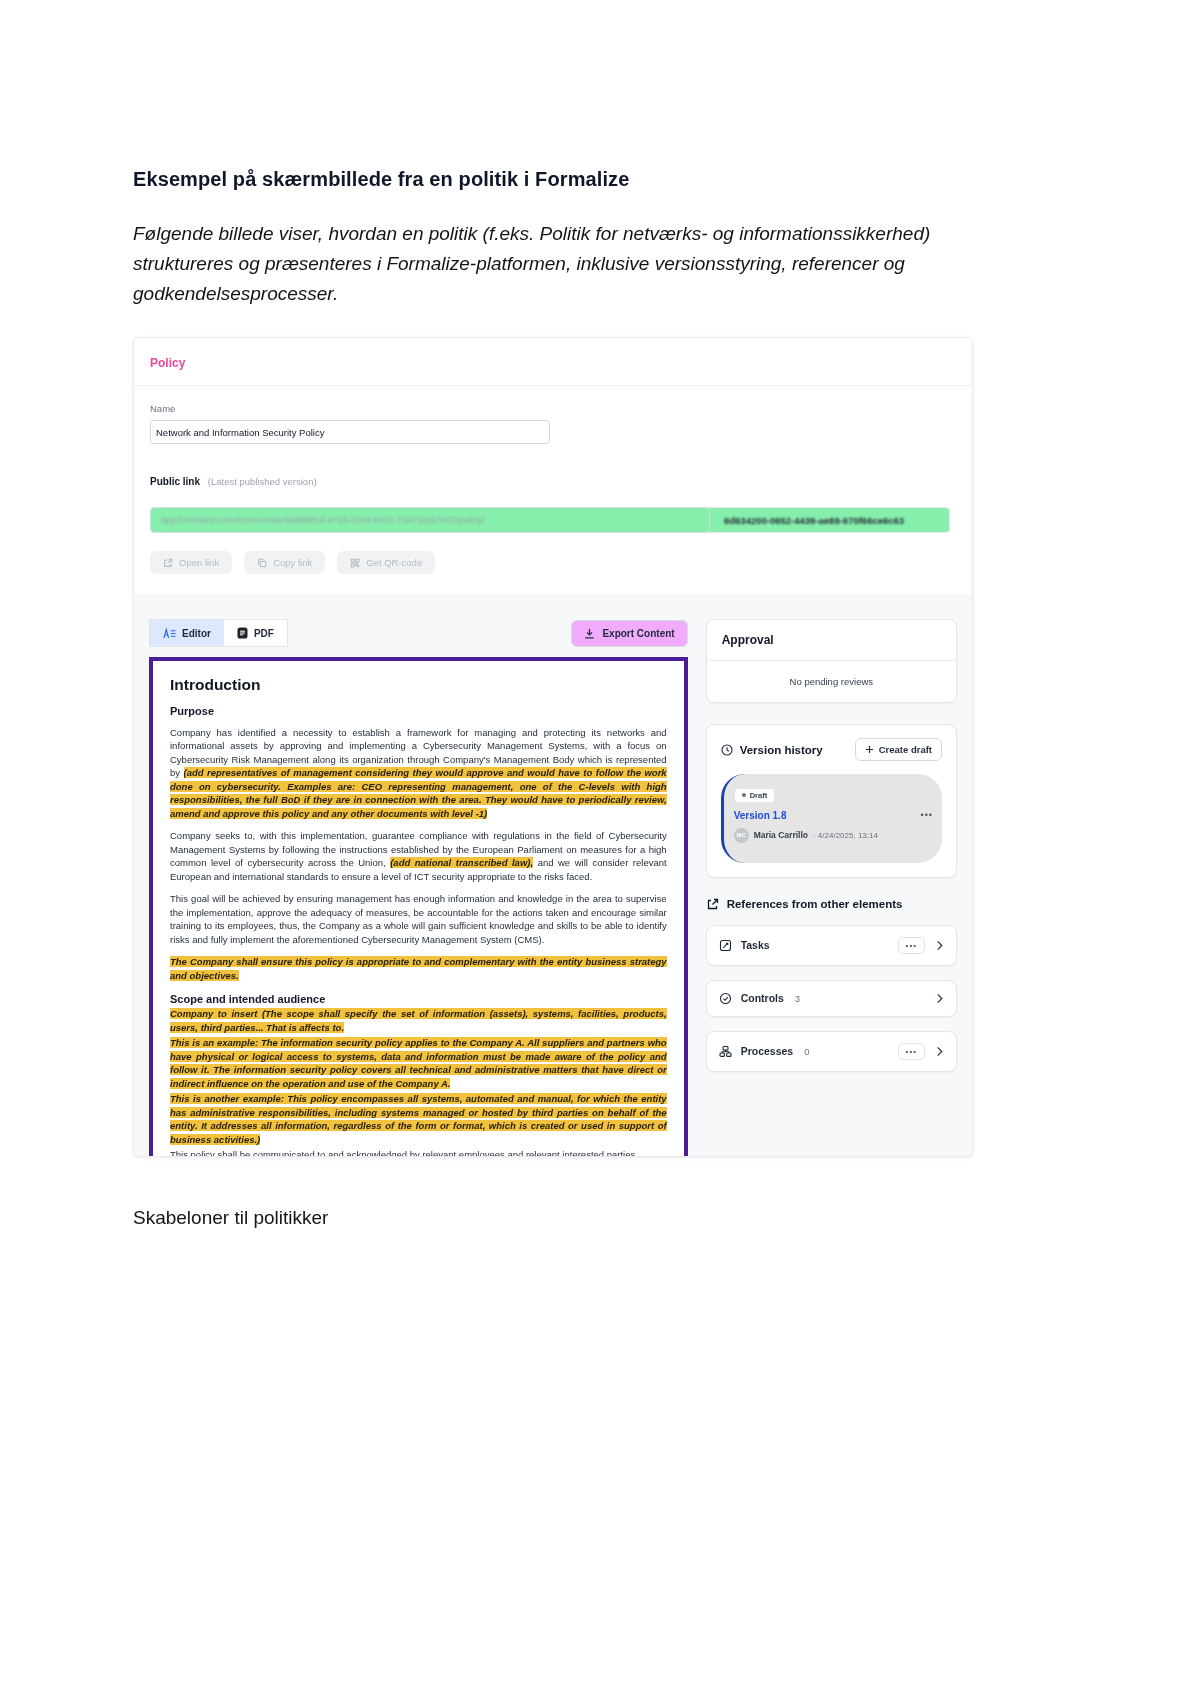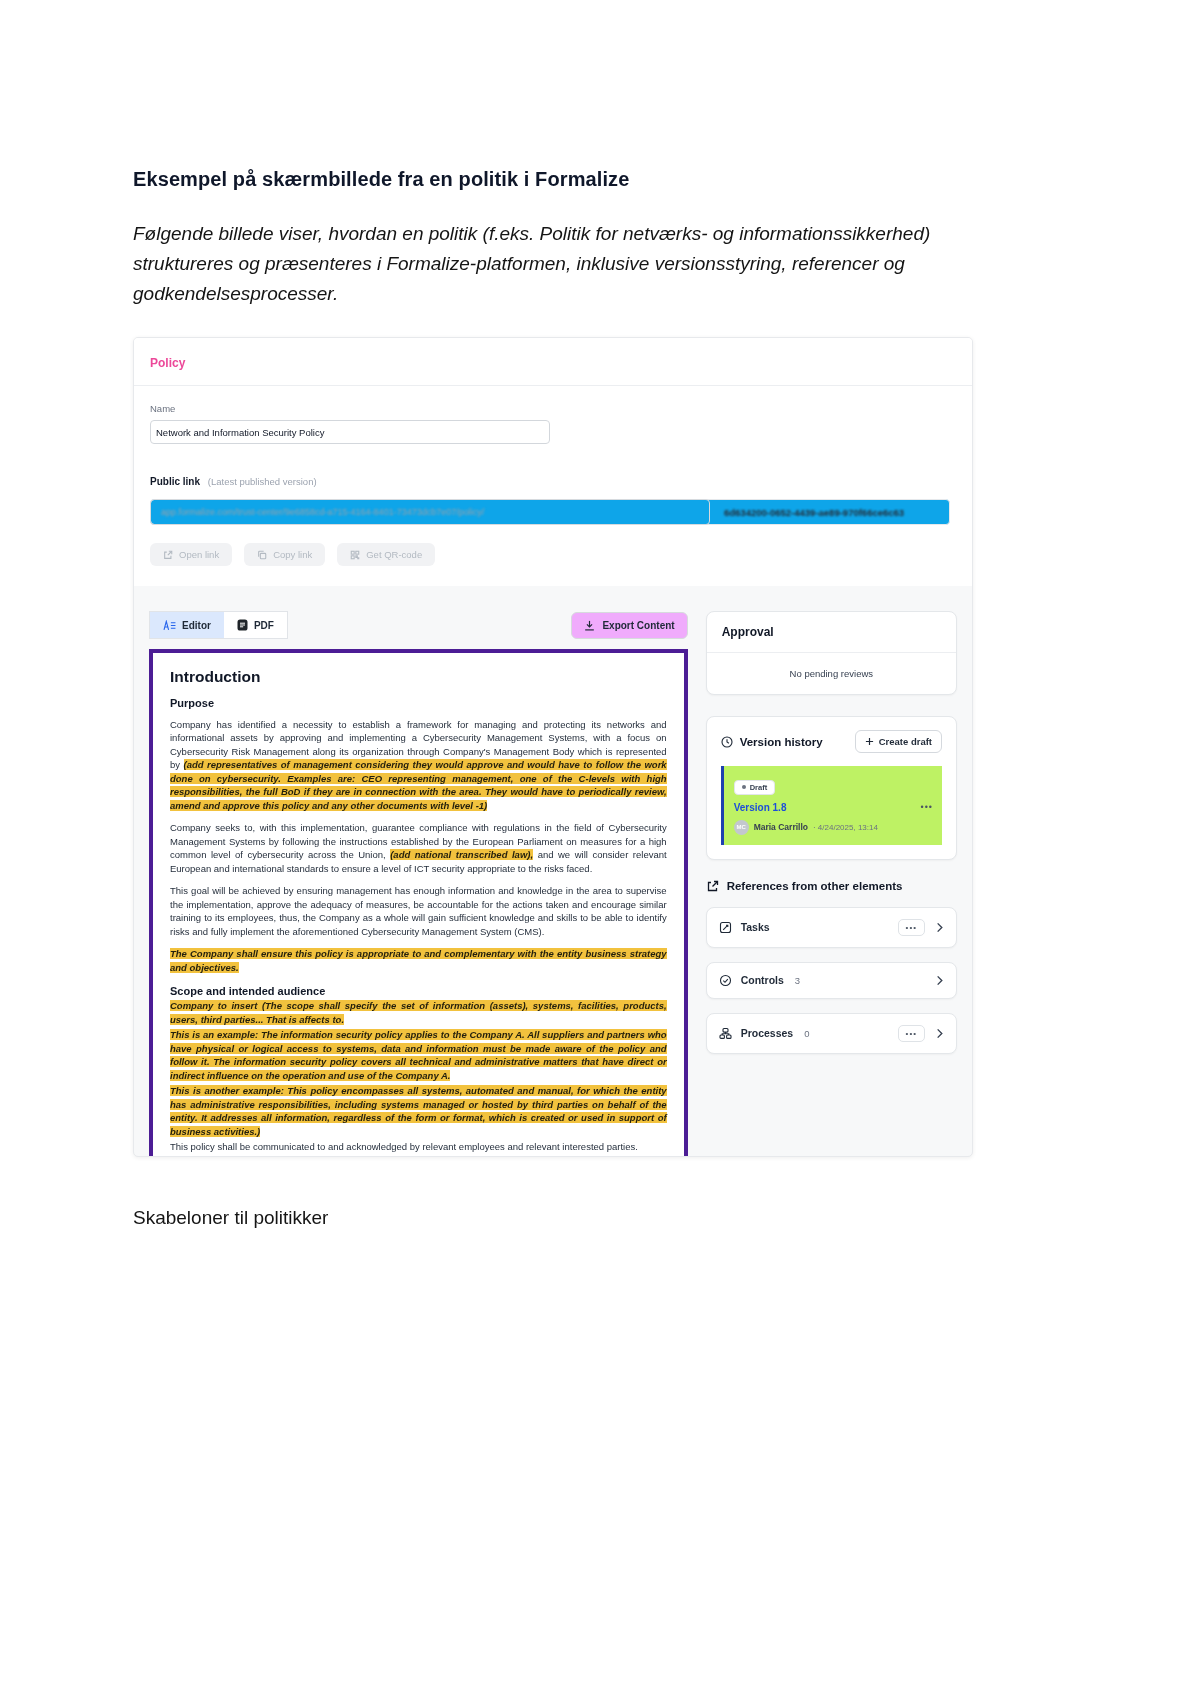--- a/index.html
+++ b/index.html
@@ -24,8 +24,8 @@
   .pl-row { margin-top:32px; font-size:10px; }
   .pl-label { font-weight:bold; color:#111827; font-size:10px; }
   .pl-note { color:#9ca3af; font-size:9.5px; margin-left:5px; }
-  .url-row { margin-top:12px; width:800px; height:26px; border:1px solid #e5e8eb; border-radius:4px;
-             display:flex; align-items:center; background:#0ea5e9; }
+  .url-row { margin-top:20px; width:800px; height:26px; border:1px solid #e5e8eb; border-radius:4px;
+             display:flex; align-items:center; background:#86efac; }
   .url-box { flex:0 0 560px; height:26px; margin:-1px 0 -1px -1px; border:1px solid #d6dade; border-radius:4px;
              display:flex; align-items:center; padding:0 10px; overflow:hidden; }
   .url-text { font-size:9px; color:#9aa1a9; white-space:nowrap; filter:blur(1.1px); }

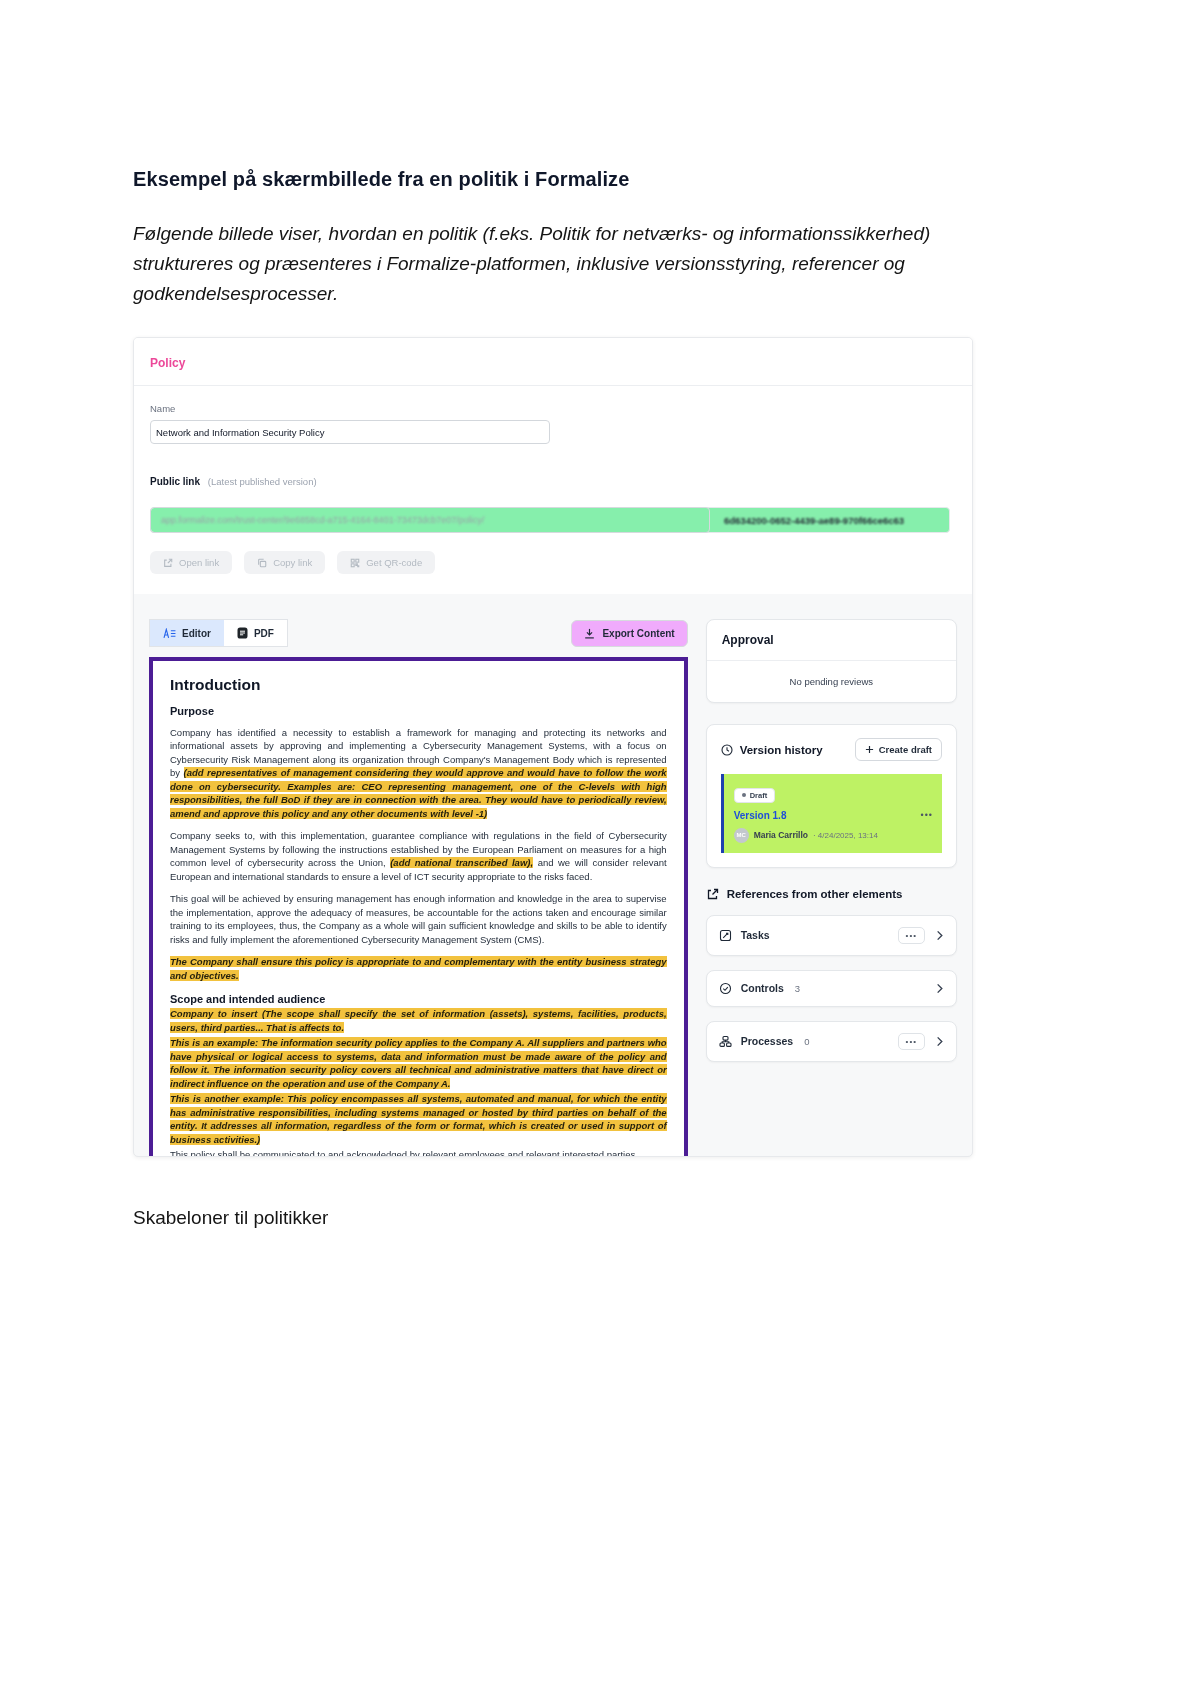--- a/index.html
+++ b/index.html
@@ -64,7 +64,7 @@
   .vh-title { display:flex; align-items:center; gap:7px; font-size:11.5px; font-weight:bold; color:#111827; }
   .create-btn { display:inline-flex; align-items:center; gap:5px; background:#fff; border:1px solid #d5d9de;
                 border-radius:6px; padding:5px 9px; font-size:9.5px; font-weight:bold; color:#1f2937; font-family:inherit; }
-  .version-entry { margin-top:13px; background:#bef264; border-left:3px solid #1e40af; padding:9px 10px 10px; position:relative; }
+  .version-entry { margin-top:13px; background:#e5e5e5; border-left:3px solid #1e40af; padding:9px 10px 20px; position:relative;border-radius:24px; }
   .draft-badge { display:inline-flex; align-items:center; gap:4px; background:#fff; border:1px solid #e2e5e9;
                  border-radius:4px; padding:2px 7px; font-size:7.5px; font-weight:bold; color:#374151; }
   .draft-dot { width:4px; height:4px; border-radius:50%; background:#6b7280; }

